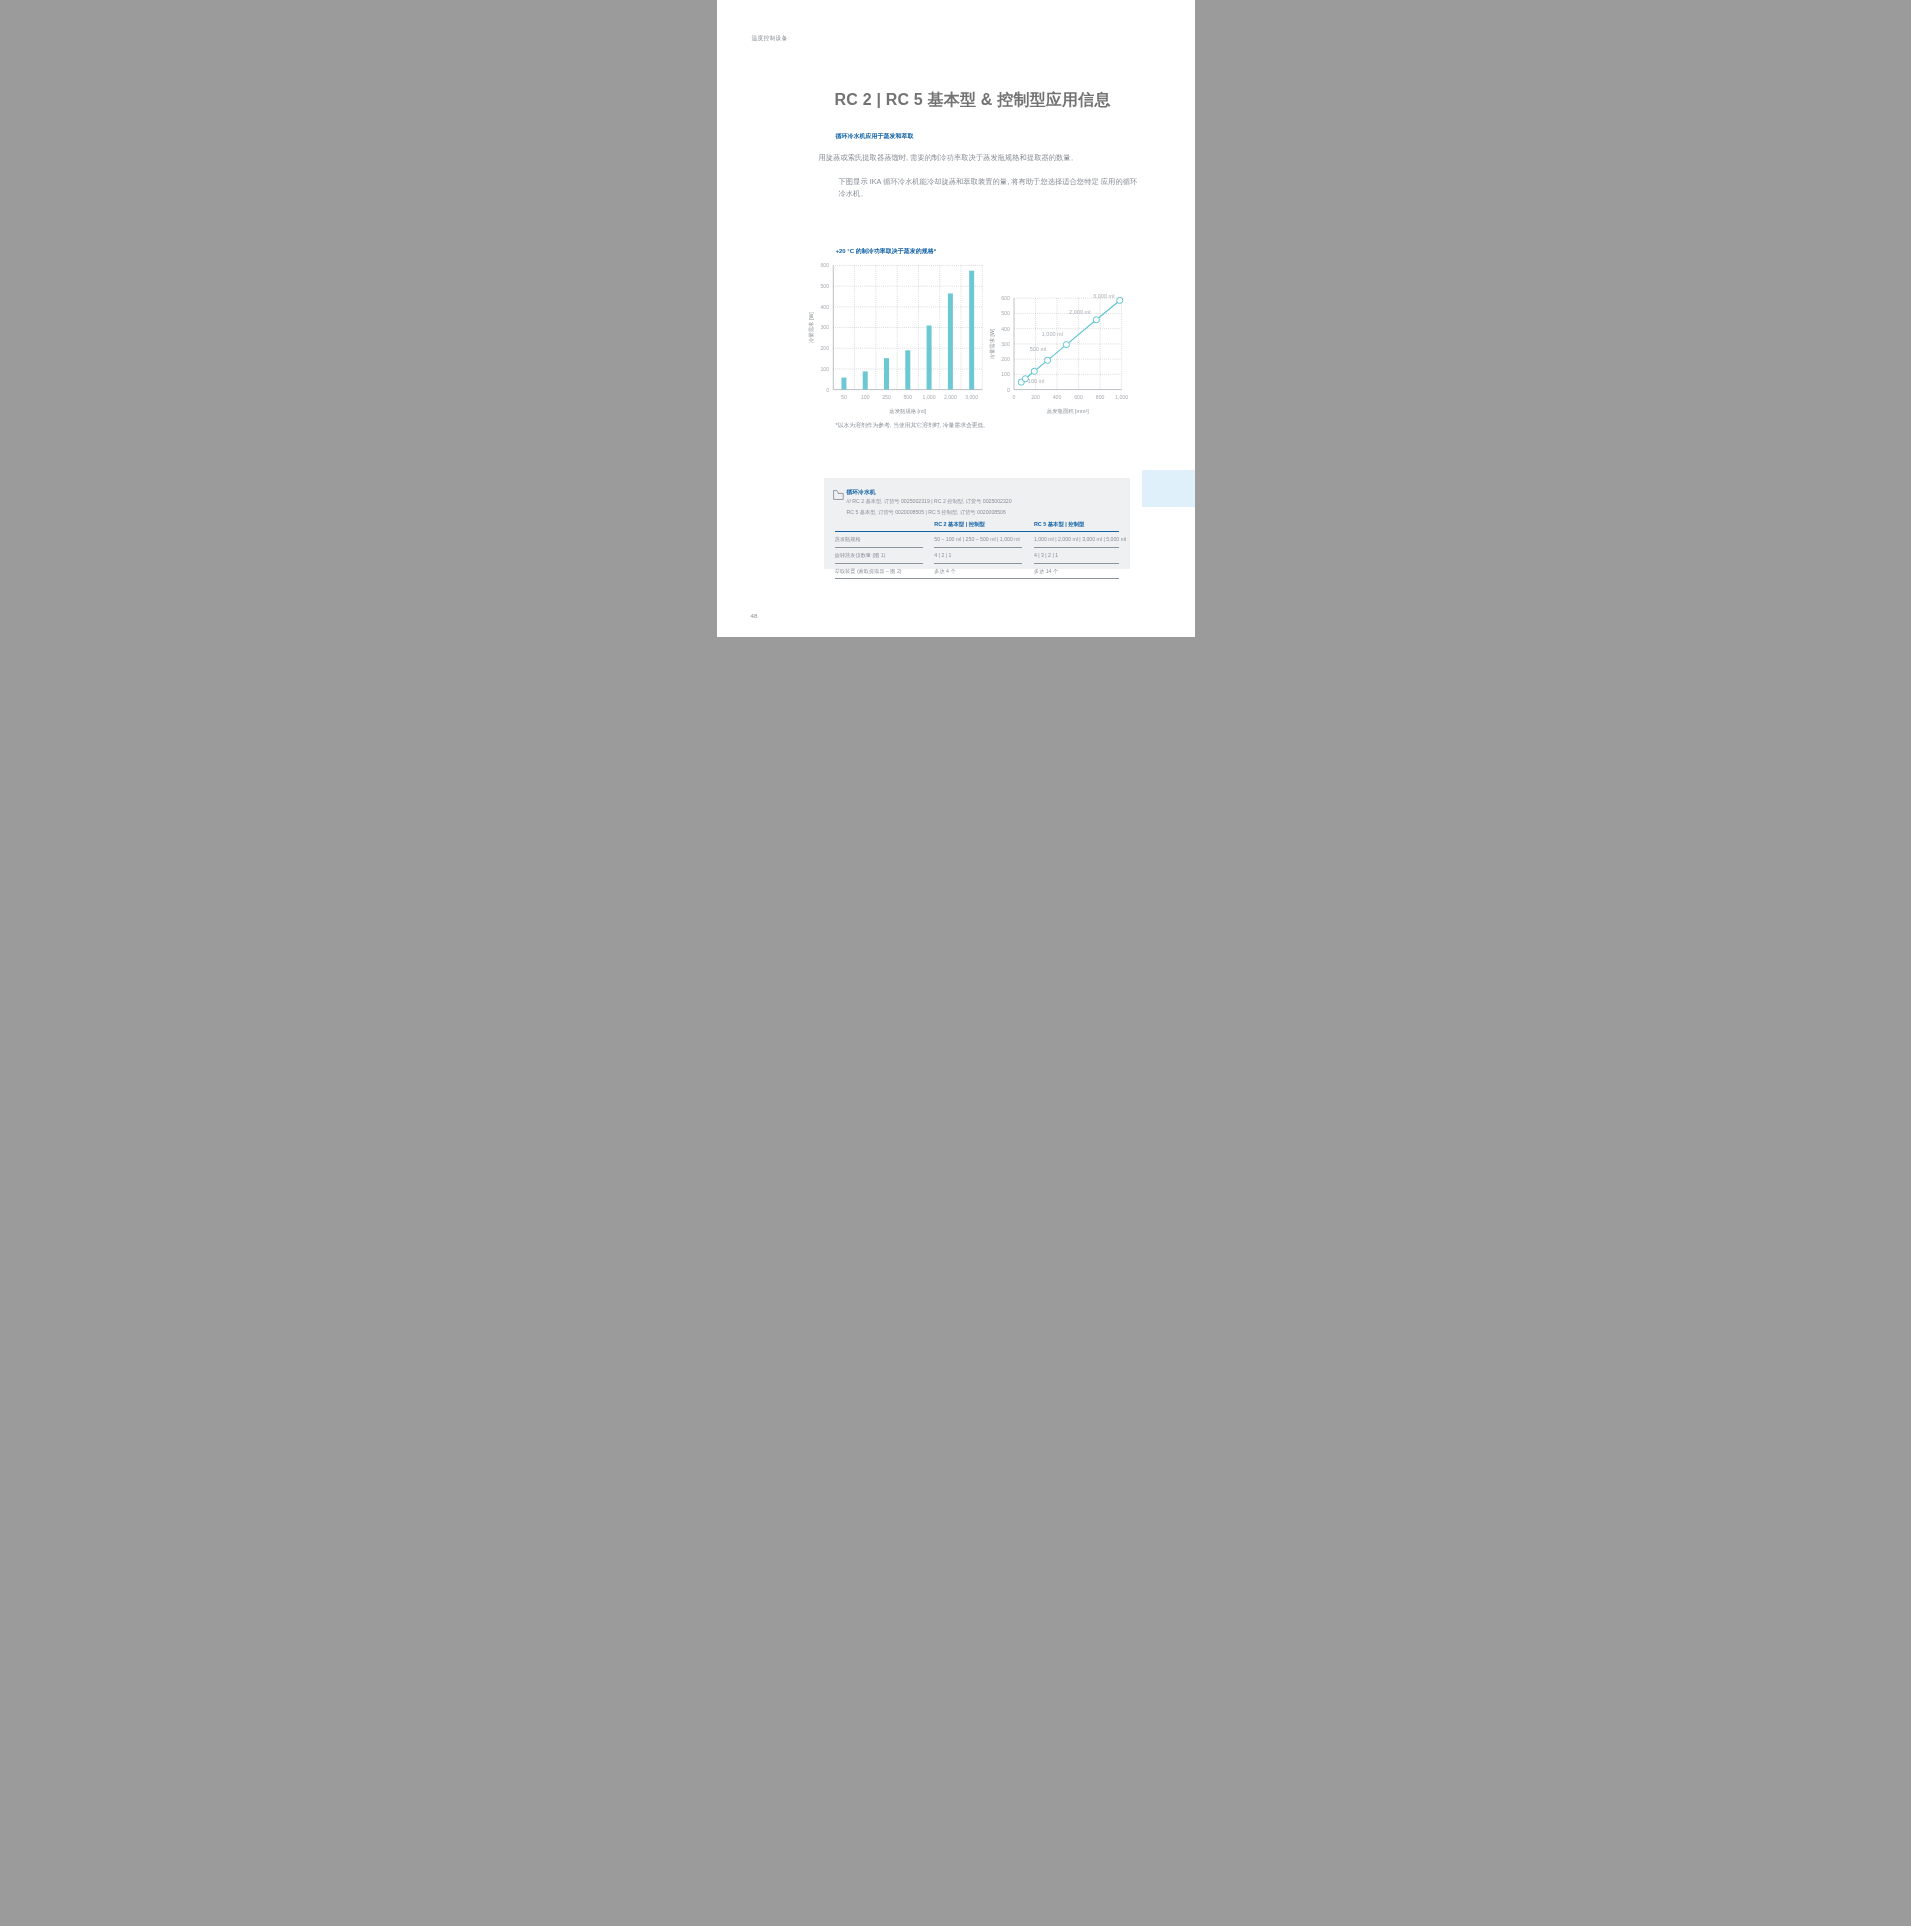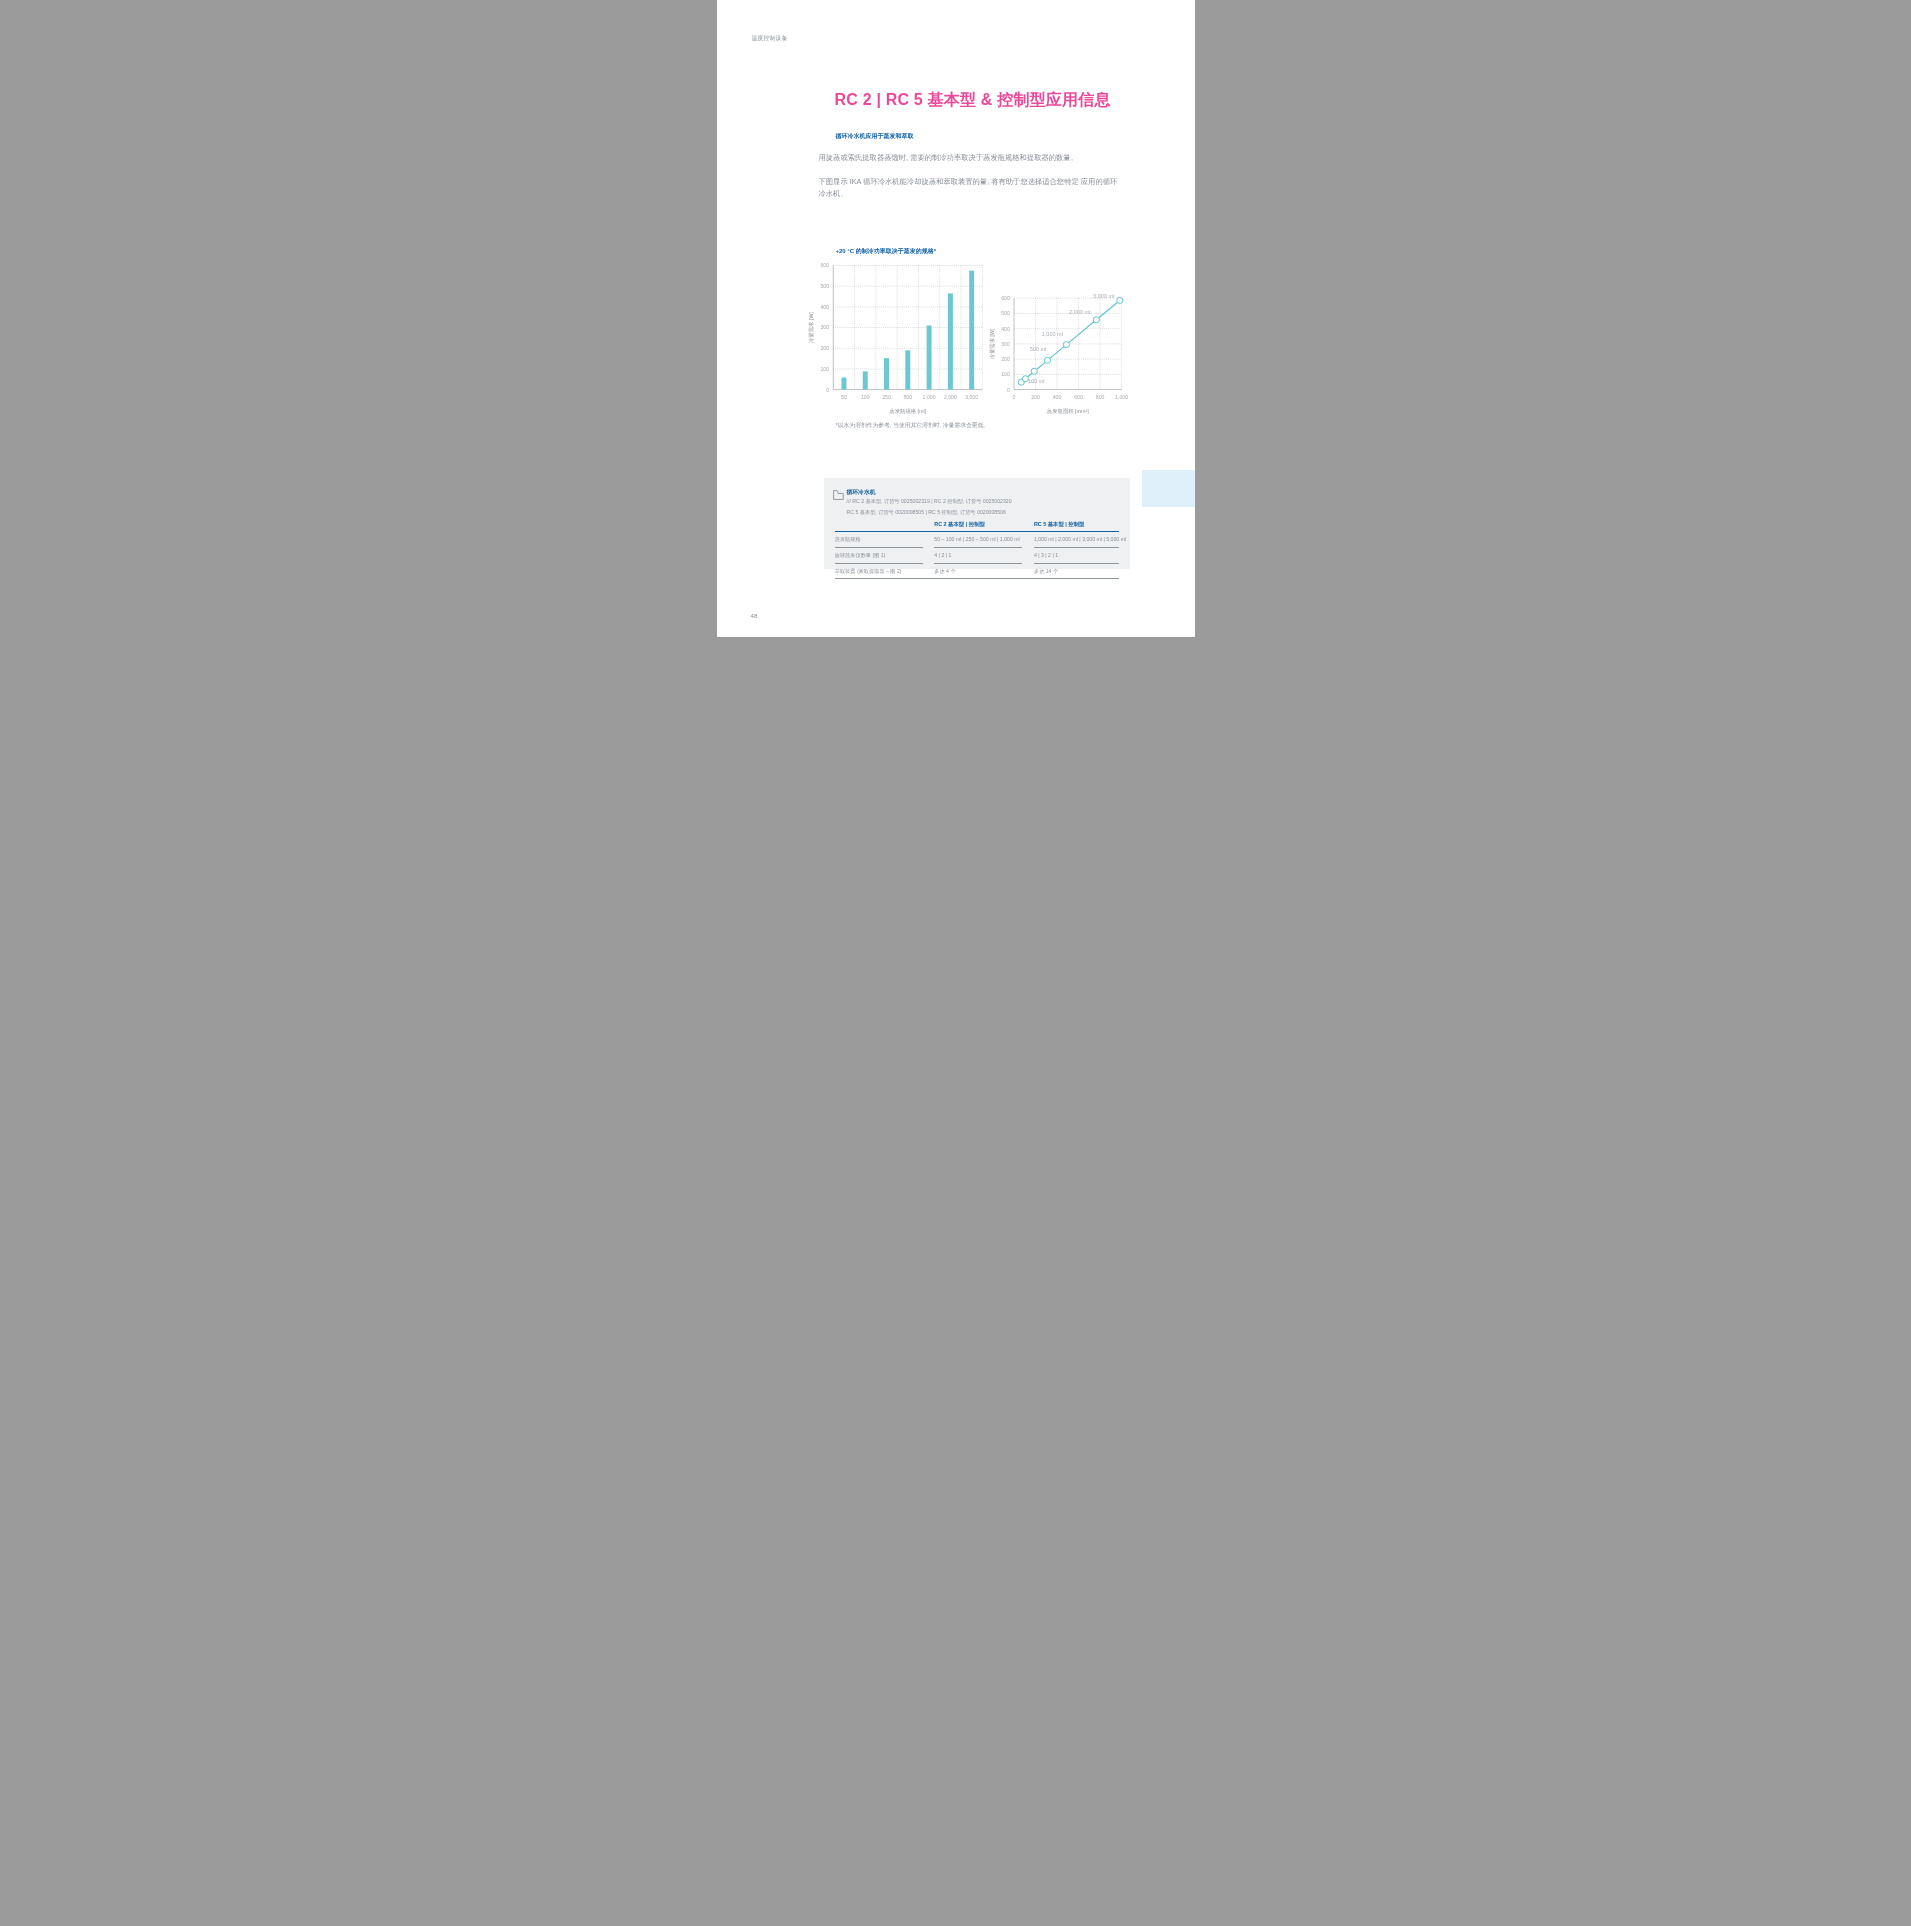--- a/index.html
+++ b/index.html
@@ -8,7 +8,7 @@
     font-family:"Liberation Sans","DejaVu Sans",sans-serif;overflow:hidden;
   }
   .hdr{position:absolute;left:35px;top:34px;font-size:5.8px;color:#858c95;letter-spacing:0.2px;}
-  .title{position:absolute;left:118px;top:79px;font-size:16px;font-weight:700;color:#ec4899;letter-spacing:0.2px;white-space:nowrap;}
+  .title{position:absolute;left:118px;top:79px;font-size:16px;font-weight:700;color:#737373;letter-spacing:0.2px;white-space:nowrap;}
   .subtitle{position:absolute;left:119px;top:132px;font-size:6px;font-weight:700;color:#0e5fa4;}
   .para{position:absolute;left:102px;color:#868d96;font-size:7.3px;line-height:12.3px;white-space:nowrap;}
   .p1{top:152px;}

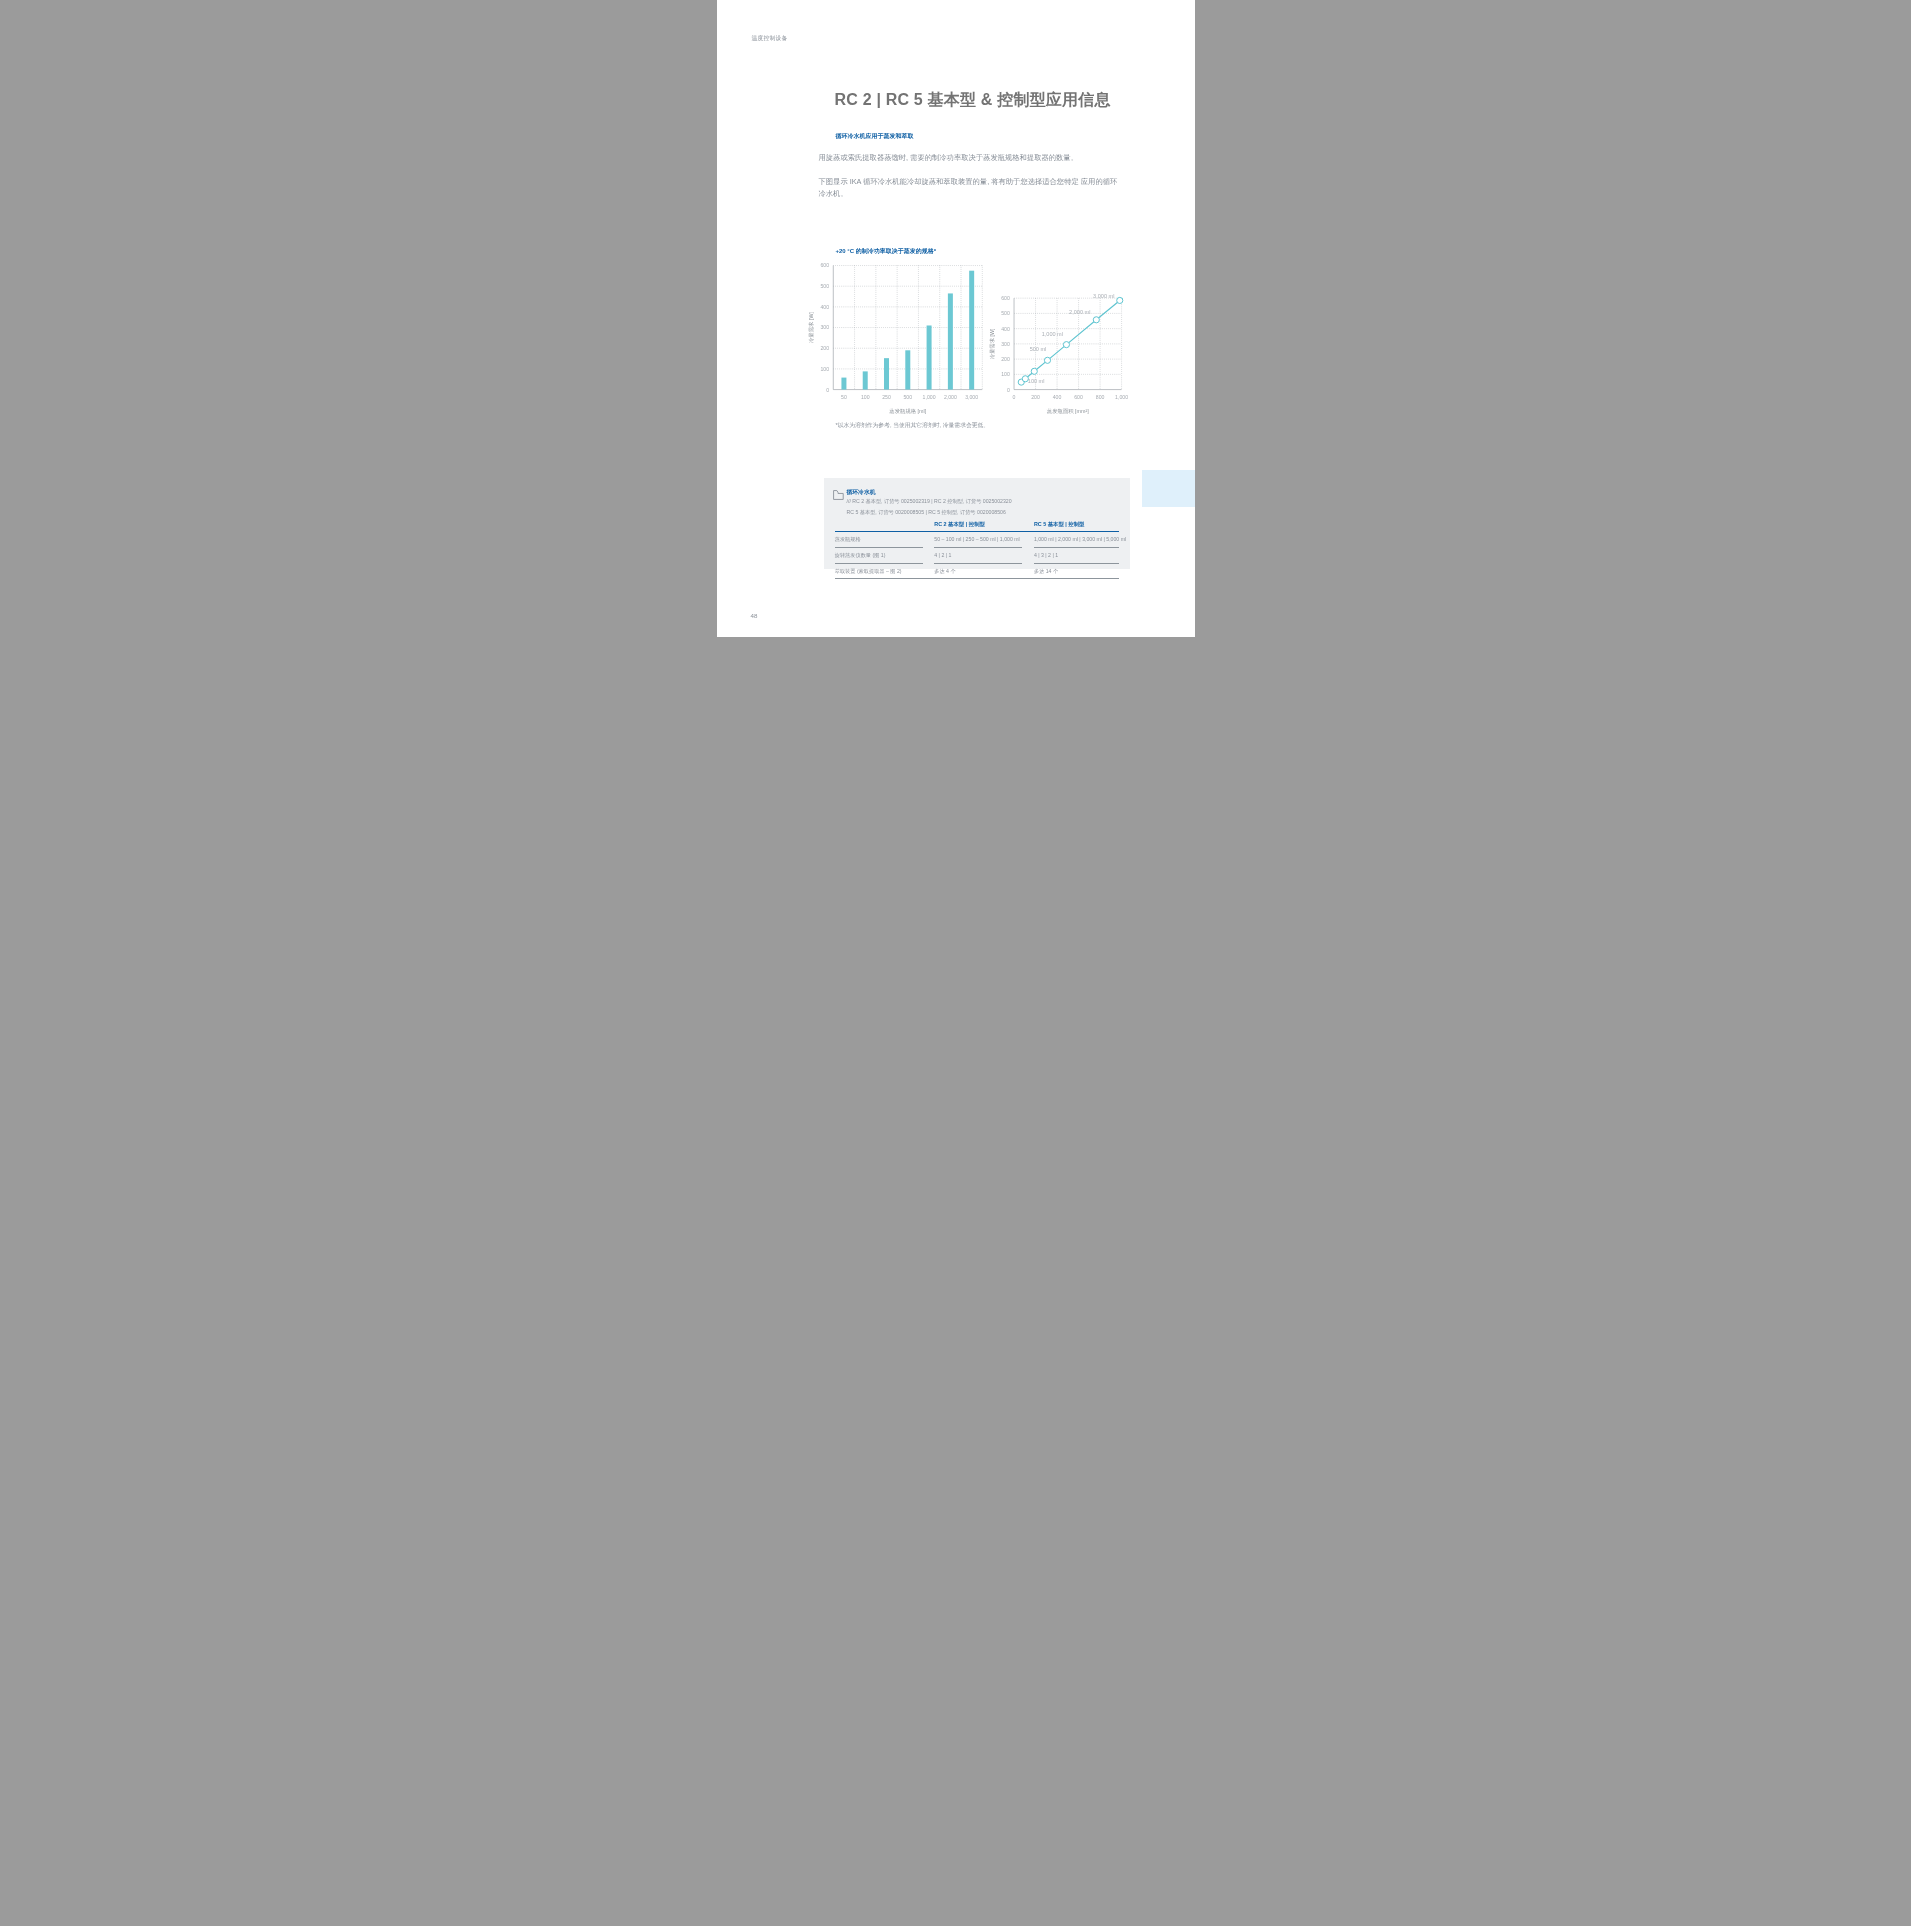--- a/index.html
+++ b/index.html
@@ -12,7 +12,7 @@
   .subtitle{position:absolute;left:119px;top:132px;font-size:6px;font-weight:700;color:#0e5fa4;}
   .para{position:absolute;left:102px;color:#868d96;font-size:7.3px;line-height:12.3px;white-space:nowrap;}
   .p1{top:152px;}
-  .p2{top:176px;white-space:normal;width:300px;}
+  .p2{top:176px;white-space:normal;width:300px;margin-left:20px;}
   .chart-heading{position:absolute;left:119px;top:247px;font-size:6px;font-weight:700;color:#0e5fa4;}
   svg.chart{position:absolute;}
   #left-chart{left:89px;top:254px;}

